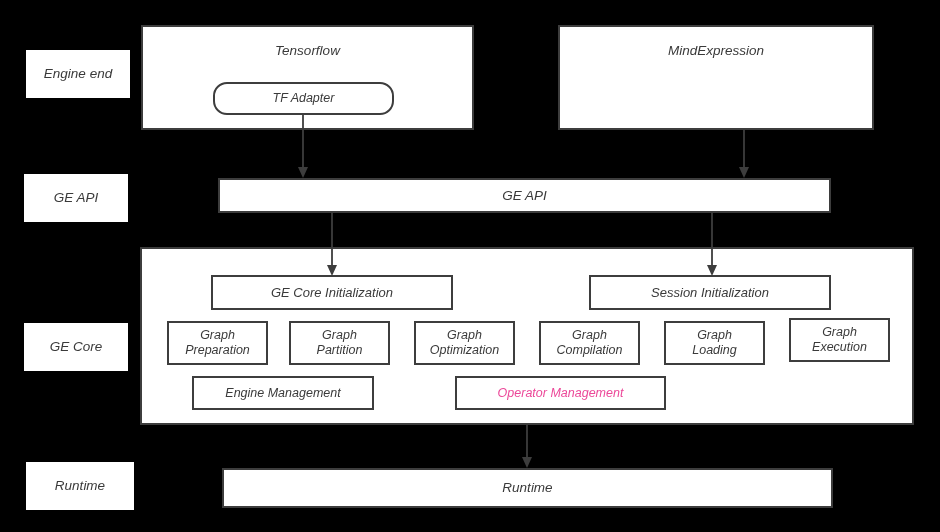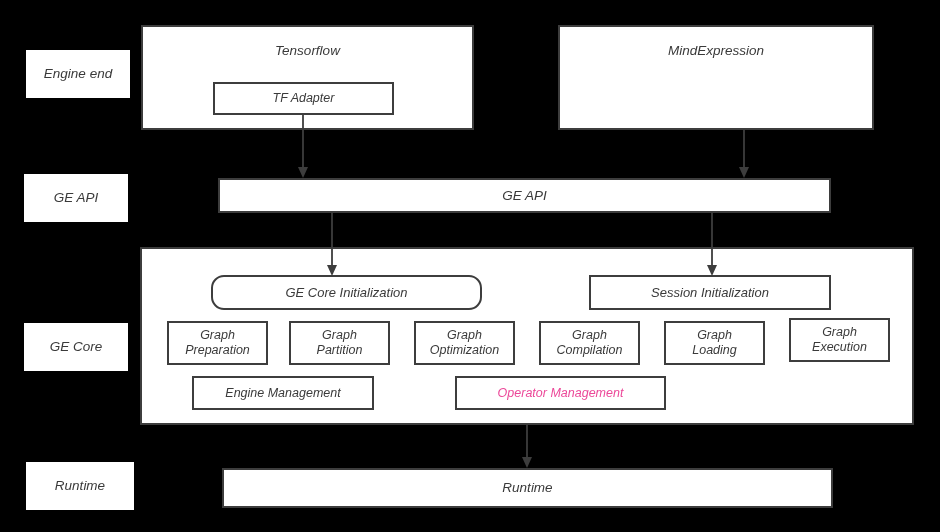--- a/index.html
+++ b/index.html
@@ -81,7 +81,7 @@
     <div class="node plain layer-label" style="left: 24px; top: 323px; width: 104px; height: 48px; border-color: rgb(61, 61, 61); background: rgb(255, 255, 255); color: rgb(58, 58, 58);">GE Core</div>
     <div class="node plain layer-label" style="left: 26px; top: 462px; width: 108px; height: 48px; border-color: rgb(61, 61, 61); background: rgb(255, 255, 255); color: rgb(58, 58, 58);">Runtime</div>
     <div class="node bordered group" style="left: 141px; top: 25px; width: 333px; height: 105px; border-color: rgb(61, 61, 61); background: rgb(255, 255, 255); color: rgb(58, 58, 58);">Tensorflow</div>
-    <div class="node bordered small-box" style="left: 213px; top: 82px; width: 181px; height: 33px; border-color: rgb(61, 61, 61); background: rgb(255, 255, 255); color: rgb(58, 58, 58);">TF Adapter</div>
+    <div class="node bordered small-box" style="left: 213px; top: 82px; width: 181px; height: 33px; border-color: rgb(61, 61, 61); background: rgb(255, 255, 255); color: rgb(58, 58, 58); border-radius: 14px;">TF Adapter</div>
     <div class="node bordered group" style="left: 558px; top: 25px; width: 316px; height: 105px; border-color: rgb(61, 61, 61); background: rgb(255, 255, 255); color: rgb(58, 58, 58);">MindExpression</div>
     <div class="node bordered bar" style="left: 218px; top: 178px; width: 613px; height: 35px; border-color: rgb(61, 61, 61); background: rgb(255, 255, 255); color: rgb(58, 58, 58);">GE API</div>
     <div class="node bordered group group-core" style="left: 140px; top: 247px; width: 774px; height: 178px; border-color: rgb(61, 61, 61); background: rgb(255, 255, 255); color: rgb(58, 58, 58);"></div>

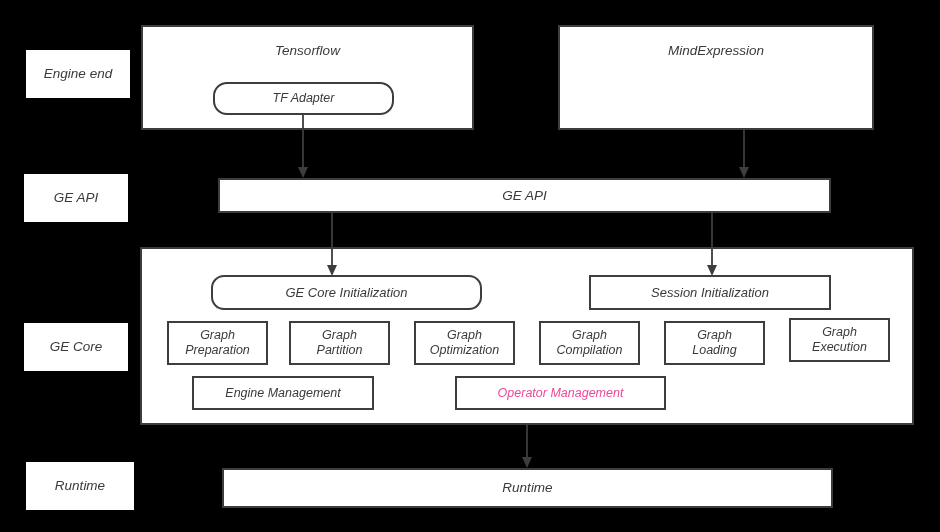--- a/index.html
+++ b/index.html
@@ -85,7 +85,7 @@
     <div class="node bordered group" style="left: 558px; top: 25px; width: 316px; height: 105px; border-color: rgb(61, 61, 61); background: rgb(255, 255, 255); color: rgb(58, 58, 58);">MindExpression</div>
     <div class="node bordered bar" style="left: 218px; top: 178px; width: 613px; height: 35px; border-color: rgb(61, 61, 61); background: rgb(255, 255, 255); color: rgb(58, 58, 58);">GE API</div>
     <div class="node bordered group group-core" style="left: 140px; top: 247px; width: 774px; height: 178px; border-color: rgb(61, 61, 61); background: rgb(255, 255, 255); color: rgb(58, 58, 58);"></div>
-    <div class="node bordered init-box" style="left: 211px; top: 275px; width: 271px; height: 35px; border-color: rgb(61, 61, 61); background: rgb(255, 255, 255); color: rgb(58, 58, 58); border-radius: 13px;">GE Core Initialization</div>
+    <div class="node bordered init-box" style="left: 211px; top: 275px; width: 242px; height: 35px; border-color: rgb(61, 61, 61); background: rgb(255, 255, 255); color: rgb(58, 58, 58);">GE Core Initialization</div>
     <div class="node bordered init-box" style="left: 589px; top: 275px; width: 242px; height: 35px; border-color: rgb(61, 61, 61); background: rgb(255, 255, 255); color: rgb(58, 58, 58);">Session Initialization</div>
     <div class="node bordered small-box" style="left: 167px; top: 321px; width: 101px; height: 44px; border-color: rgb(61, 61, 61); background: rgb(255, 255, 255); color: rgb(58, 58, 58);">Graph
 Preparation</div>

